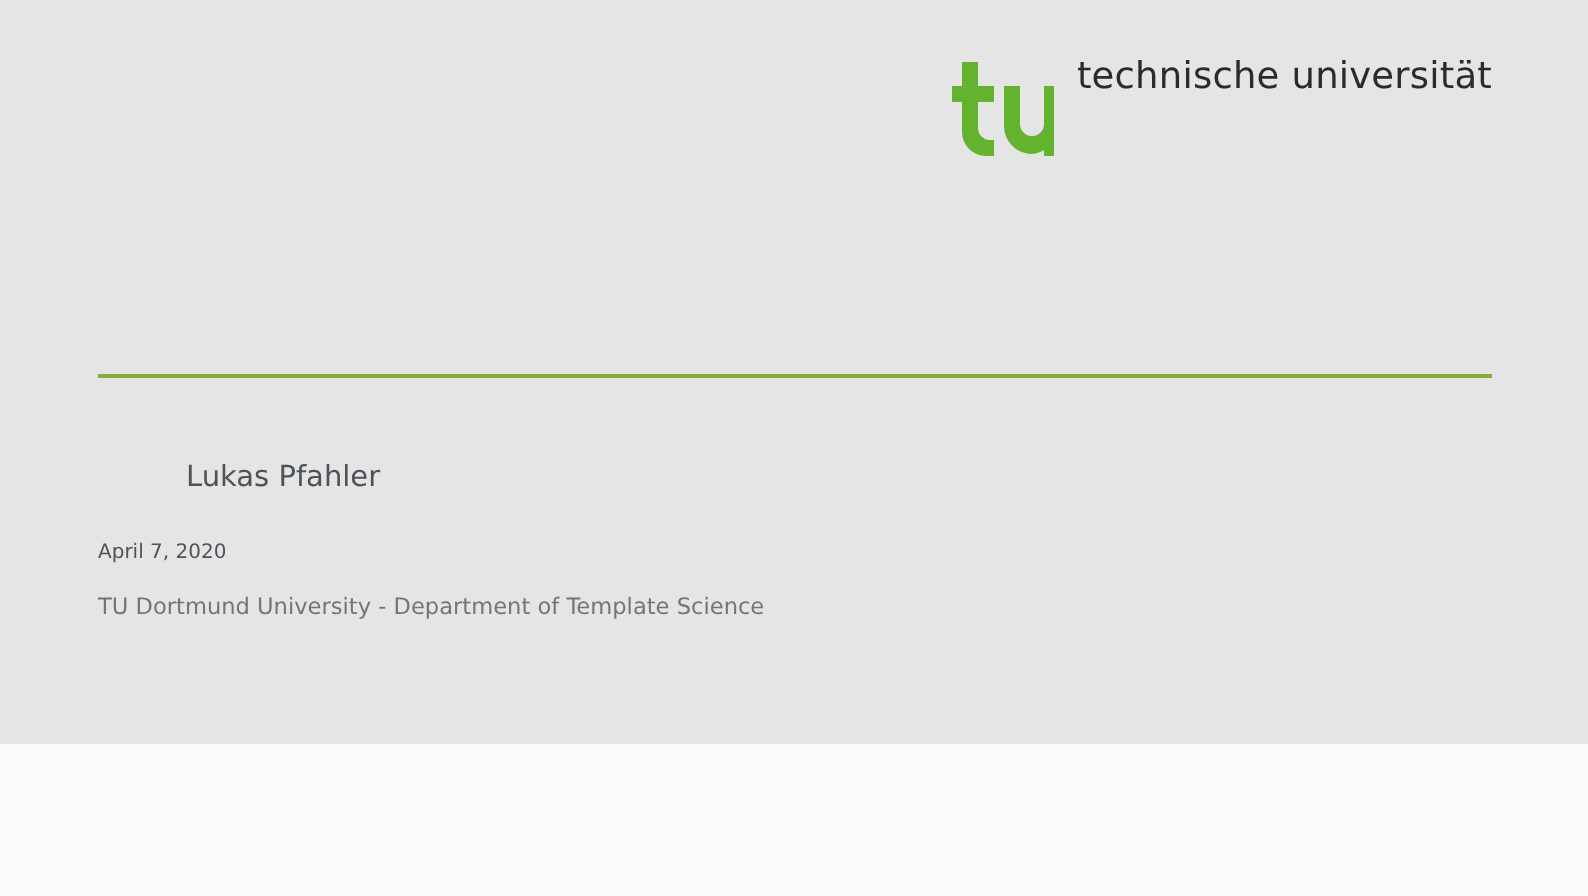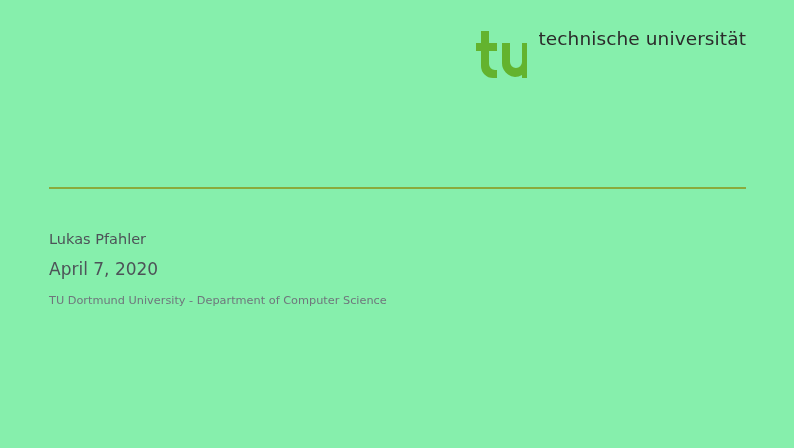--- a/index.html
+++ b/index.html
@@ -18,8 +18,8 @@
   .slide {
     position: relative;
     width: 794px;
-    height: 448px;
-    background: #86efac;
+    height: 372px;
+    background: #e5e5e5;
   }
 
   

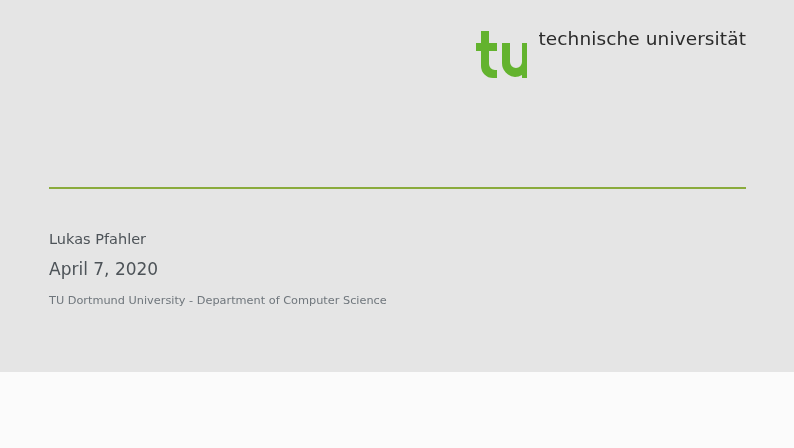--- a/index.html
+++ b/index.html
@@ -95,6 +95,7 @@
     font-weight: 400;
     color: #4d5358;
     white-space: nowrap;
+    margin-left: 44px;
   }
 
   .date {

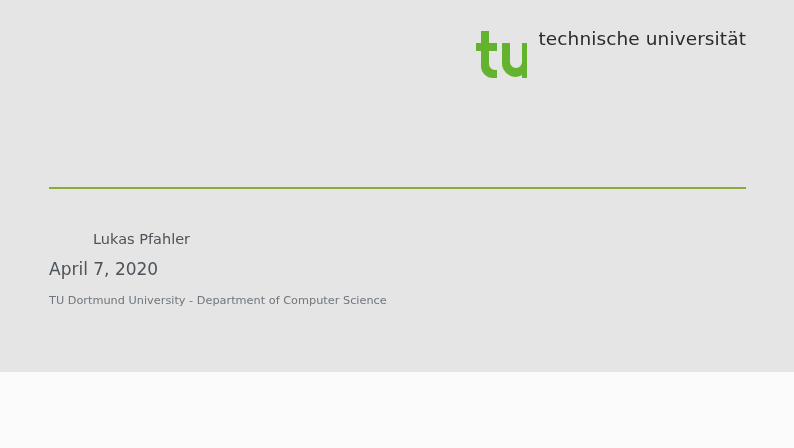--- a/index.html
+++ b/index.html
@@ -100,10 +100,10 @@
 
   .date {
     font-family: "DejaVu Sans", sans-serif;
-    font-size: 17px;
+    font-size: 10px;
     font-weight: 400;
     color: #4d5358;
-    margin-top: 12px;
+    margin-top: 24px;
     white-space: nowrap;
   }
 

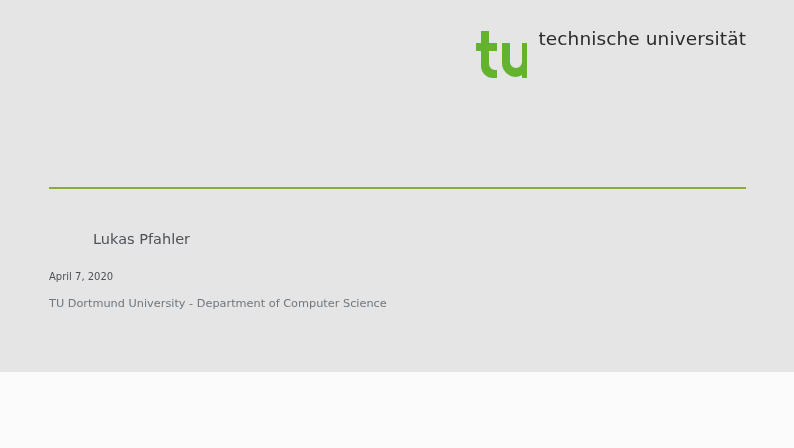--- a/index.html
+++ b/index.html
@@ -143,7 +143,7 @@
   <div class="meta">
     <div class="author">Lukas Pfahler</div>
     <div class="date">April 7, 2020</div>
-    <div class="institute">TU Dortmund University - Department of Computer Science</div>
+    <div class="institute">TU Dortmund University - Department of Template Science</div>
   </div>
 
 </div>

